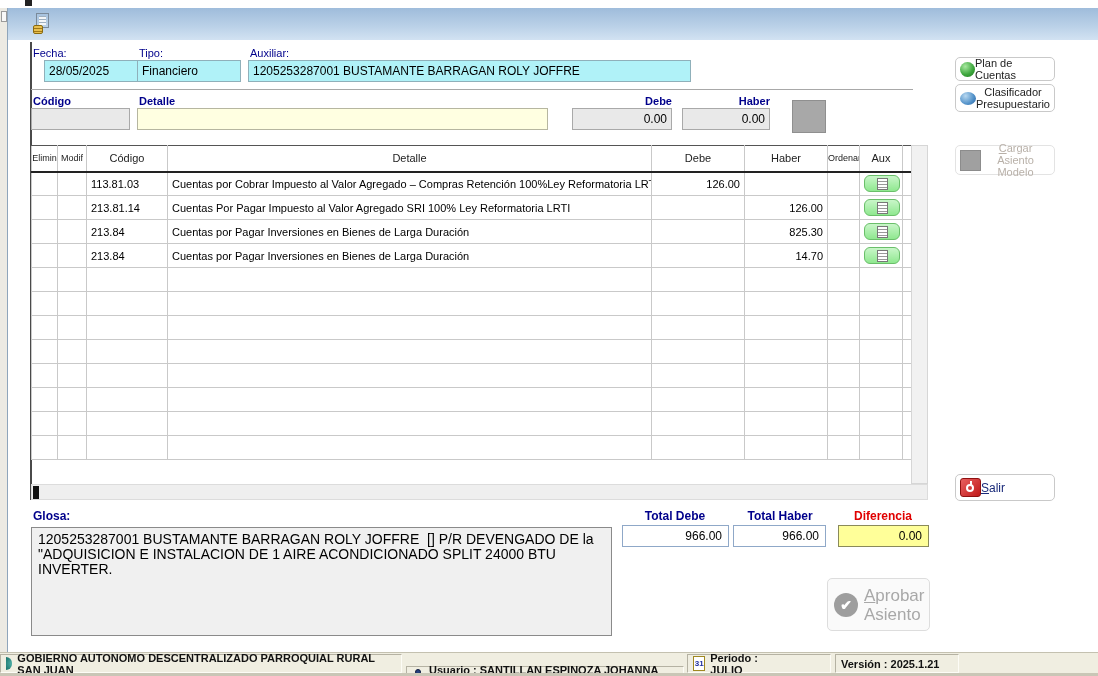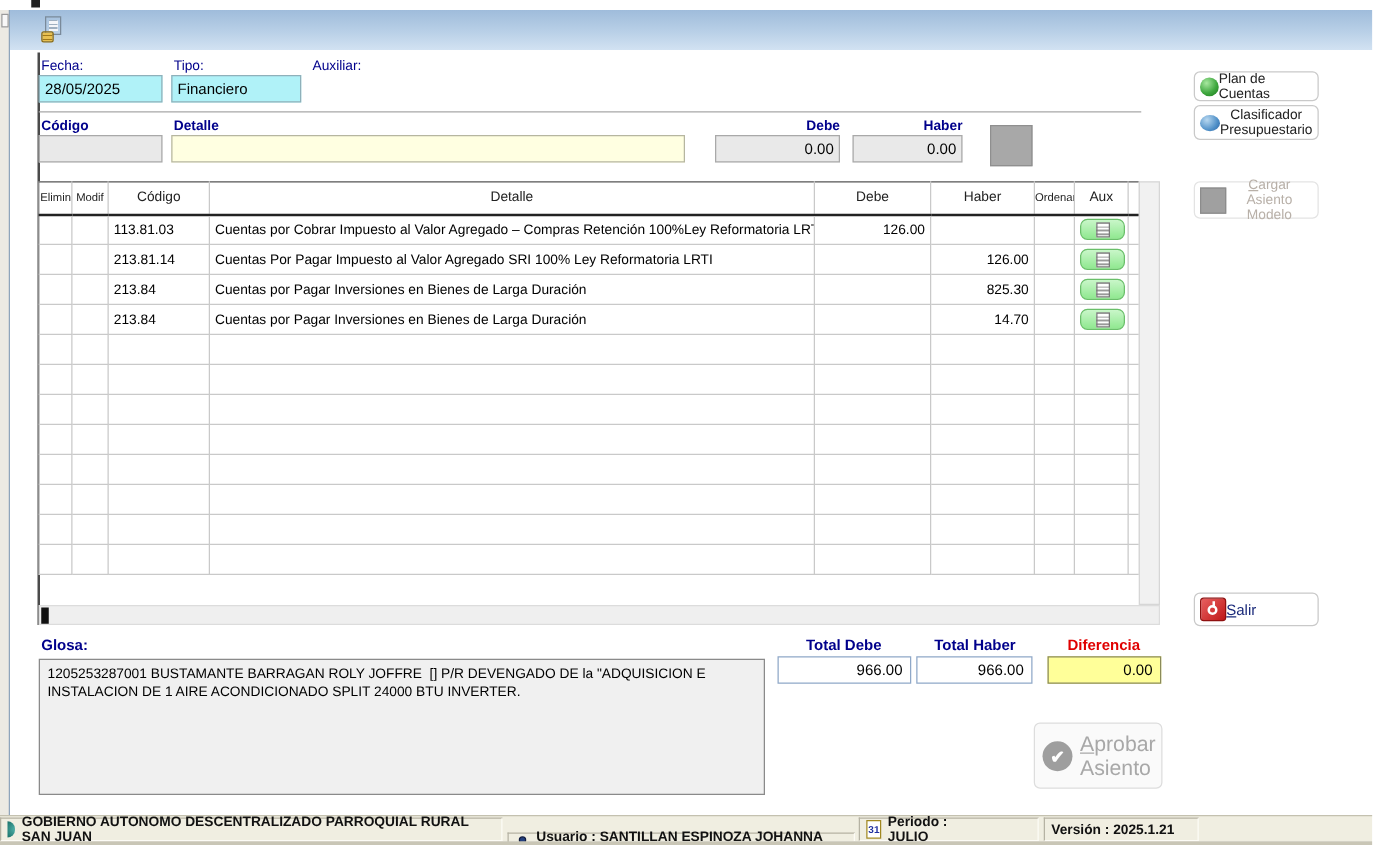--- a/index.html
+++ b/index.html
@@ -128,7 +128,7 @@
 
   <div class="vline"></div>
   <div class="lbl" style="left:33px; top:47px;">Fecha:</div>
-  <div class="fld cyan" style="left:31px; top:60px; width:99px;">28/05/2025</div>
+  <div class="fld cyan" style="left:44px; top:60px; width:99px;">28/05/2025</div>
   <div class="lbl" style="left:139px; top:47px;">Tipo:</div>
   <div class="fld cyan" style="left:137px; top:60px; width:104px;">Financiero</div>
   <div class="lbl" style="left:250px; top:47px;">Auxiliar:</div>

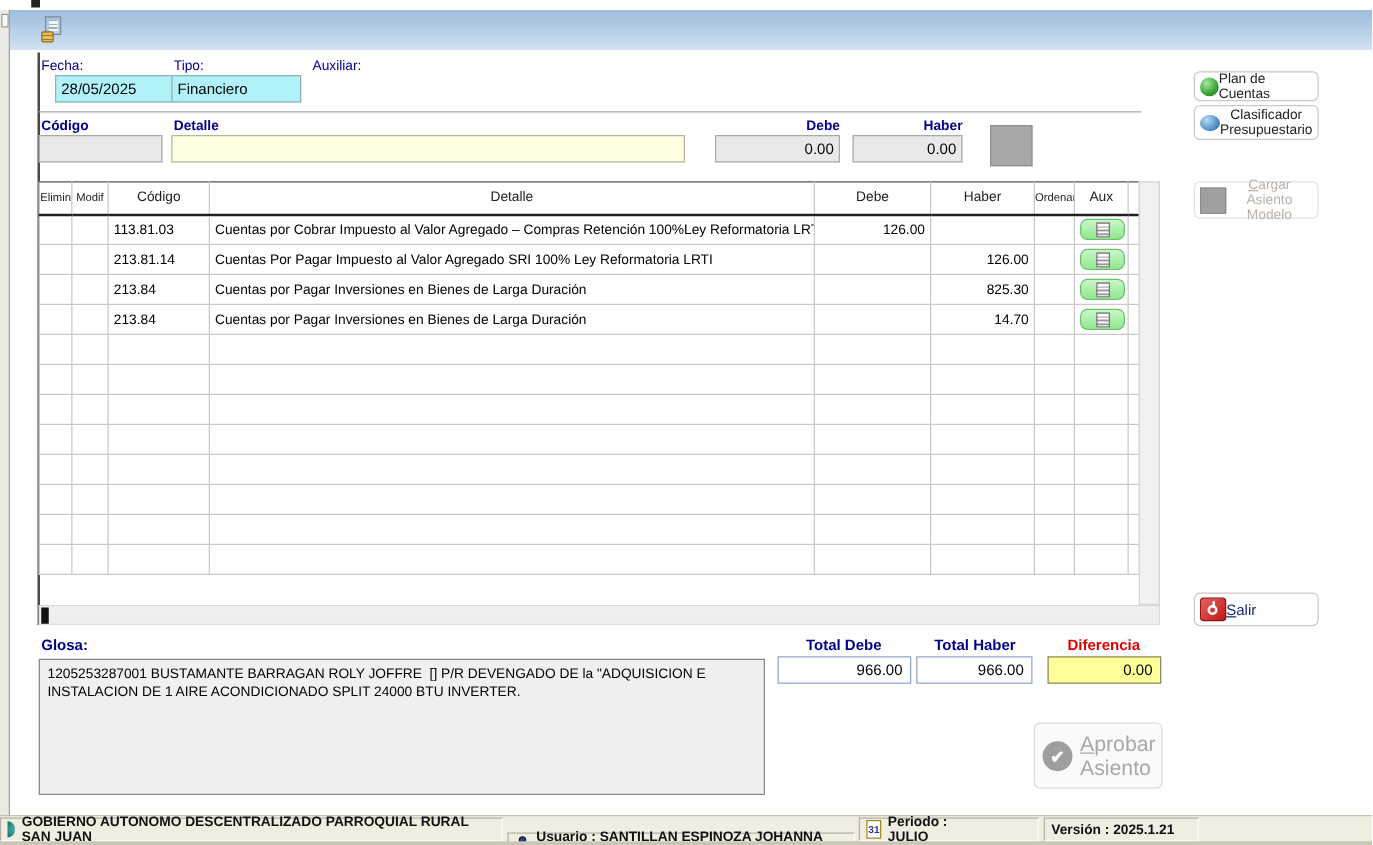--- a/index.html
+++ b/index.html
@@ -132,6 +132,7 @@
   <div class="lbl" style="left:139px; top:47px;">Tipo:</div>
   <div class="fld cyan" style="left:137px; top:60px; width:104px;">Financiero</div>
   <div class="lbl" style="left:250px; top:47px;">Auxiliar:</div>
+  <div class="fld cyan" style="left:248px; top:60px; width:443px;">1205253287001   BUSTAMANTE BARRAGAN ROLY JOFFRE</div>
 
   <div class="divider"></div>
 

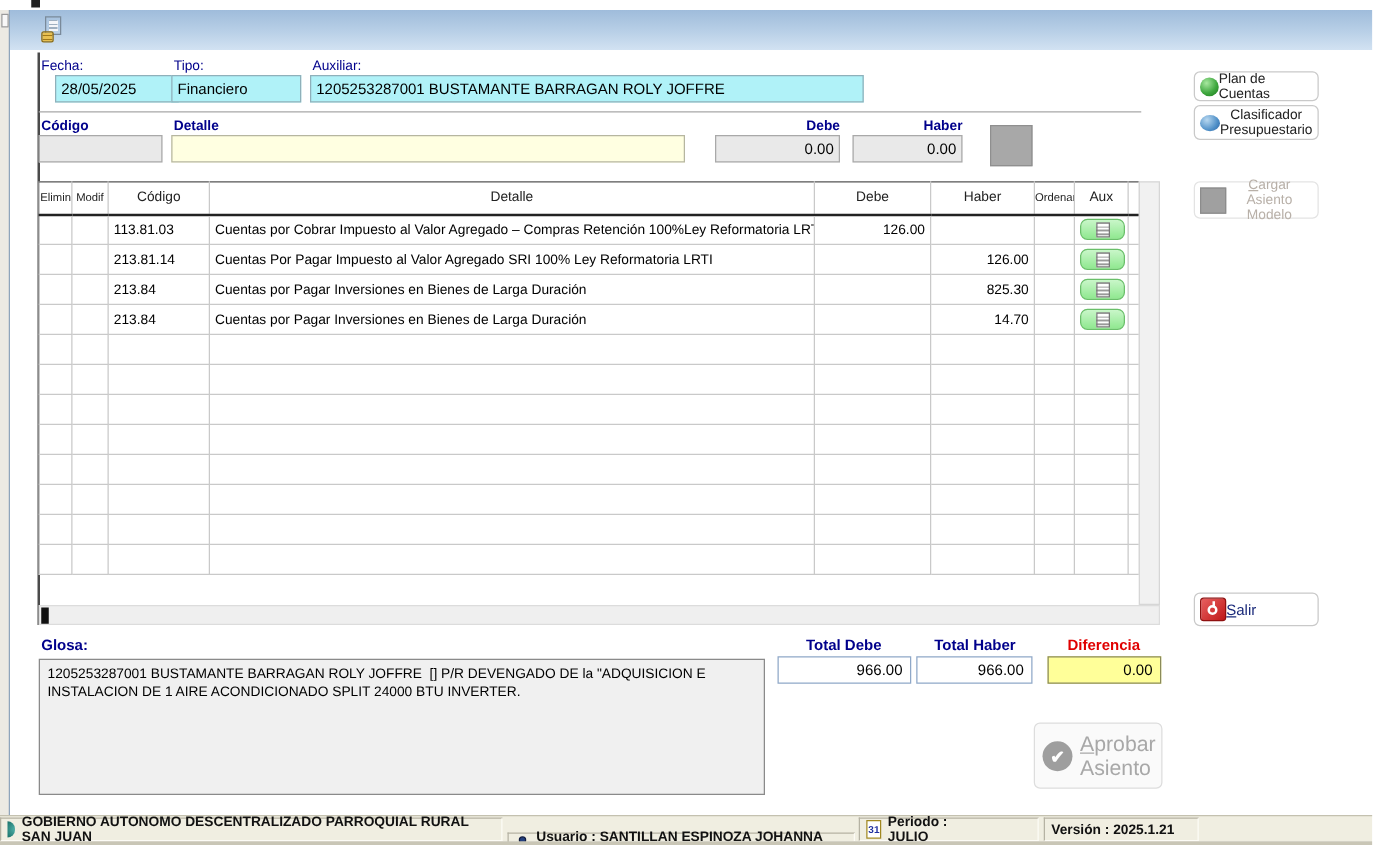--- a/index.html
+++ b/index.html
@@ -81,7 +81,7 @@
 
   
   .glosa-box { position:absolute; left:31px; top:527px; width:581px; height:109px; background:#f0f0f0;
-     border:1px solid #8a8a8a; padding:4px 6px; font-size:11px; line-height:15px; color:#000;
+     border:1px solid #8a8a8a; padding:4px 6px; font-size:14px; line-height:15px; color:#000;
      white-space:pre-wrap; overflow:hidden; cursor:text; }
   .tot-lbl { position:absolute; top:509px; width:110px; text-align:center; font-weight:bold; color:#00008b; font-size:12px; }
   .tot-lbl.red { color:#e00000; }

